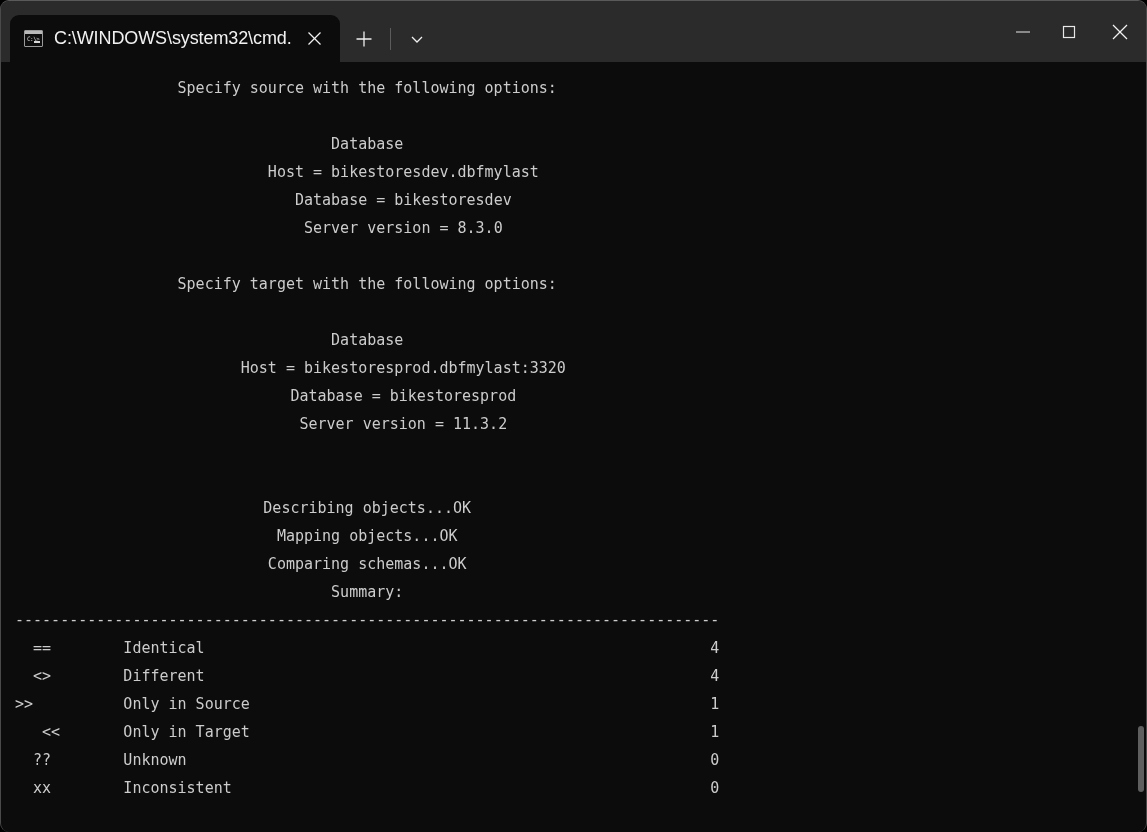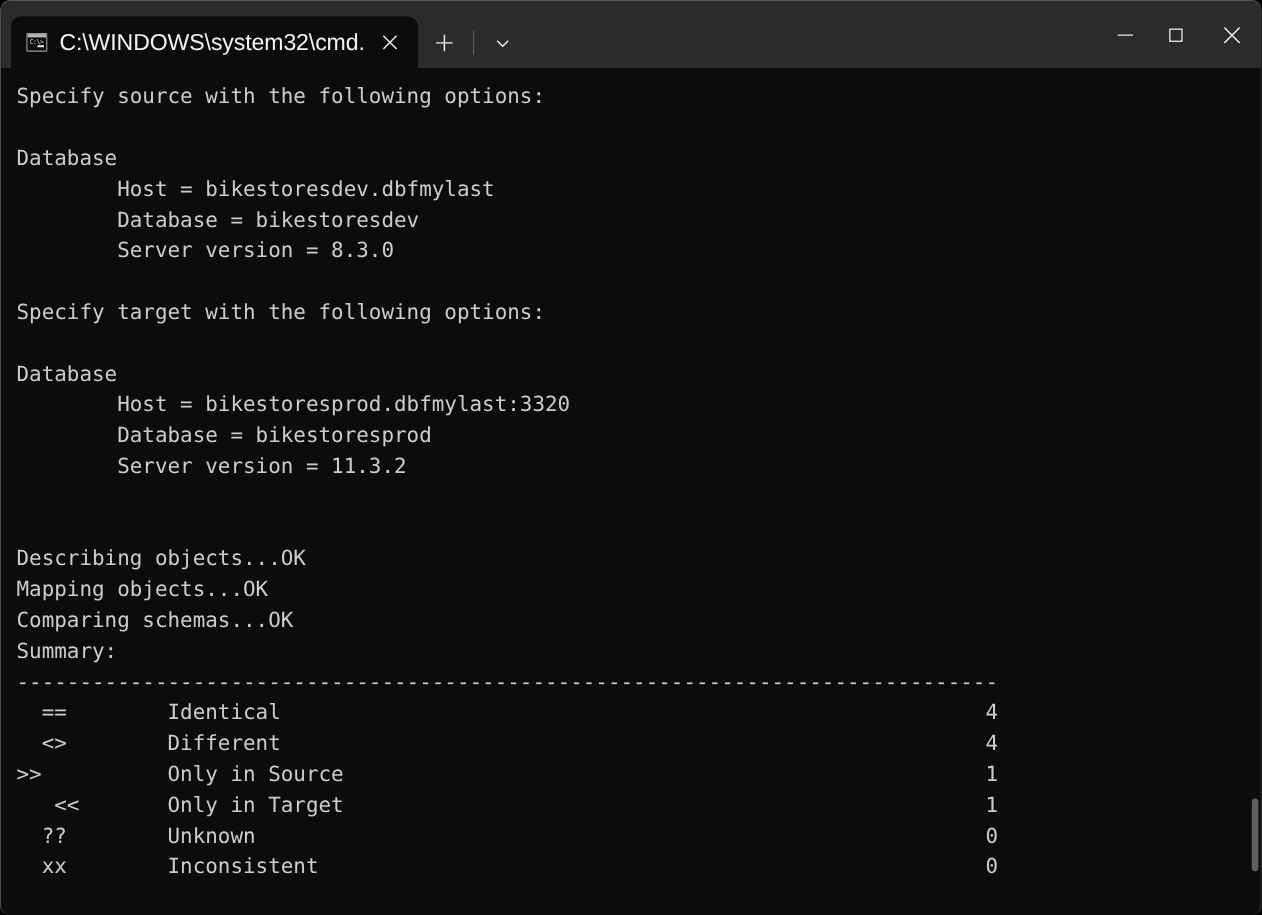--- a/index.html
+++ b/index.html
@@ -100,7 +100,7 @@
   .tab-title {
     flex: 1 1 auto;
     font-family: "Liberation Sans", sans-serif;
-    font-size: 21px;
+    font-size: 18px;
     color: #f2f2f2;
     white-space: nowrap;
     overflow: hidden;

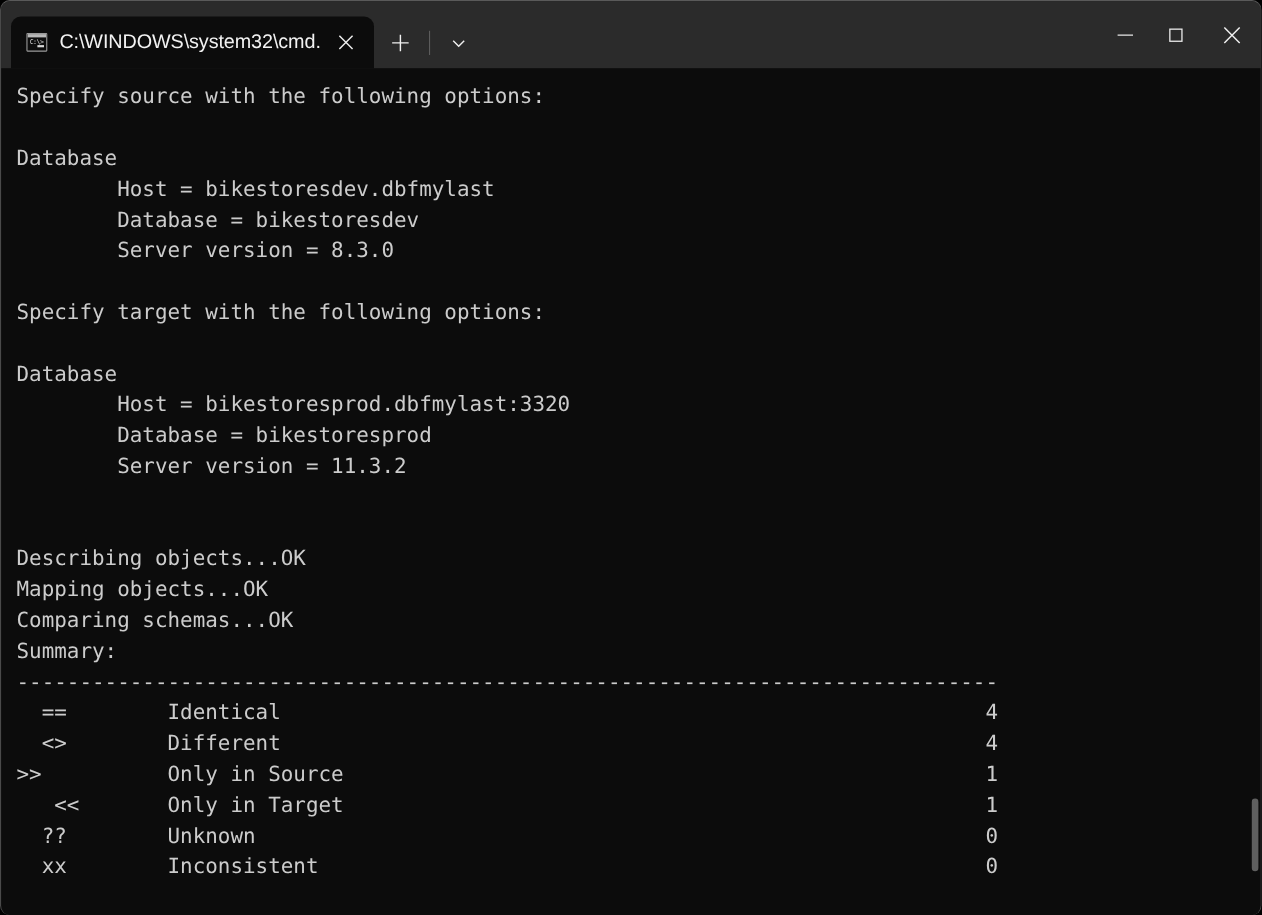--- a/index.html
+++ b/index.html
@@ -174,11 +174,12 @@
     top: 0;
     padding: 12px 0 0 14px;
     font-family: "DejaVu Sans Mono", monospace;
-    font-size: 19px;
+    font-size: 15px;
     line-height: 28px;
     color: #cccccc;
     white-space: pre;
     letter-spacing: 0px;
+    text-align: center;
     -webkit-font-smoothing: antialiased;
   }
   .screen .row { height: 28px; }

